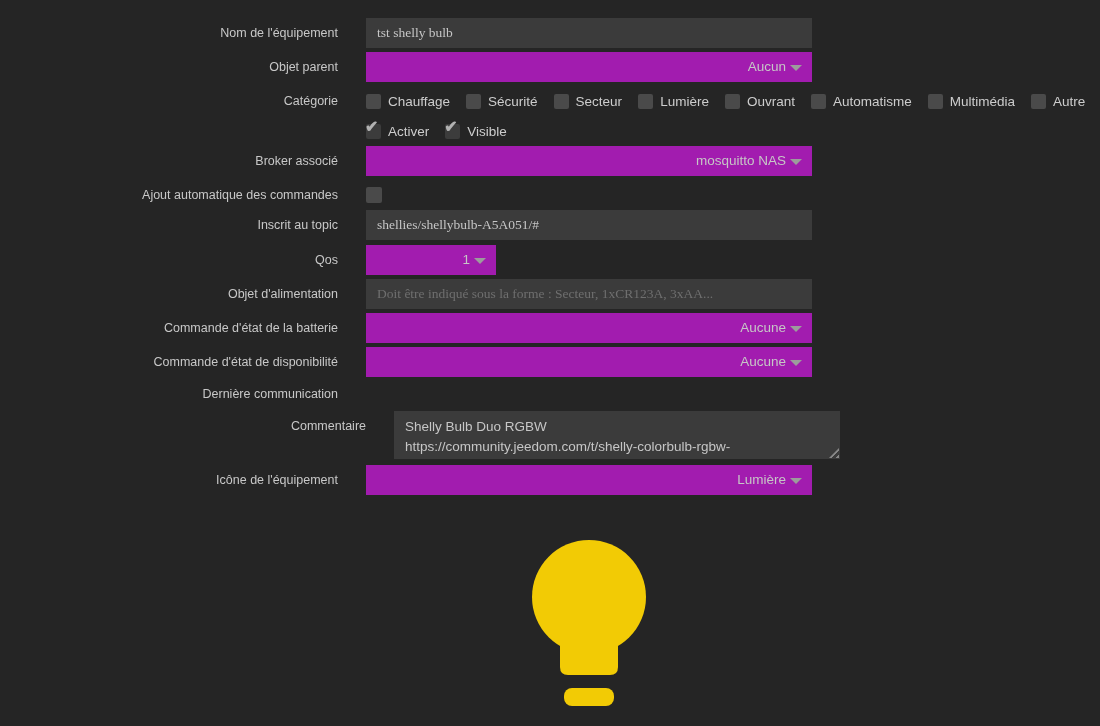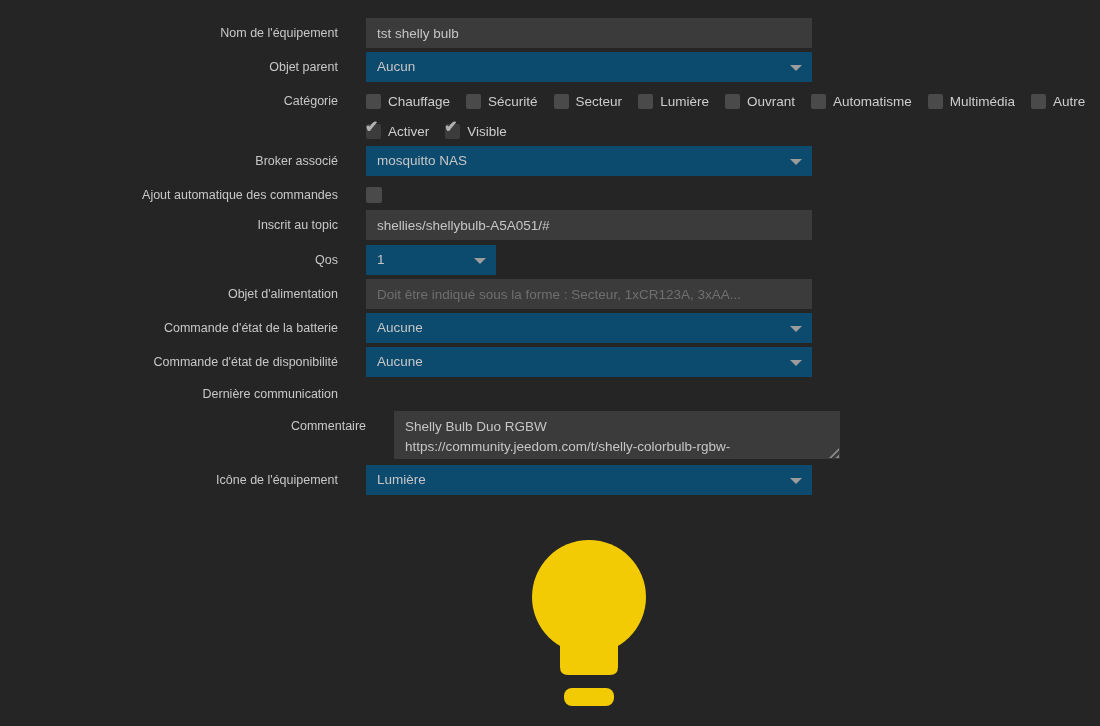--- a/index.html
+++ b/index.html
@@ -30,7 +30,7 @@
     border: none; outline: none;
     color: #c6c6c6;
     font-size: 13.5px;
-    font-family: Liberation Sans, sans-serif;
+    font-family: Liberation Serif, serif;
     padding: 0 11px;
     border-radius: 0;
   }

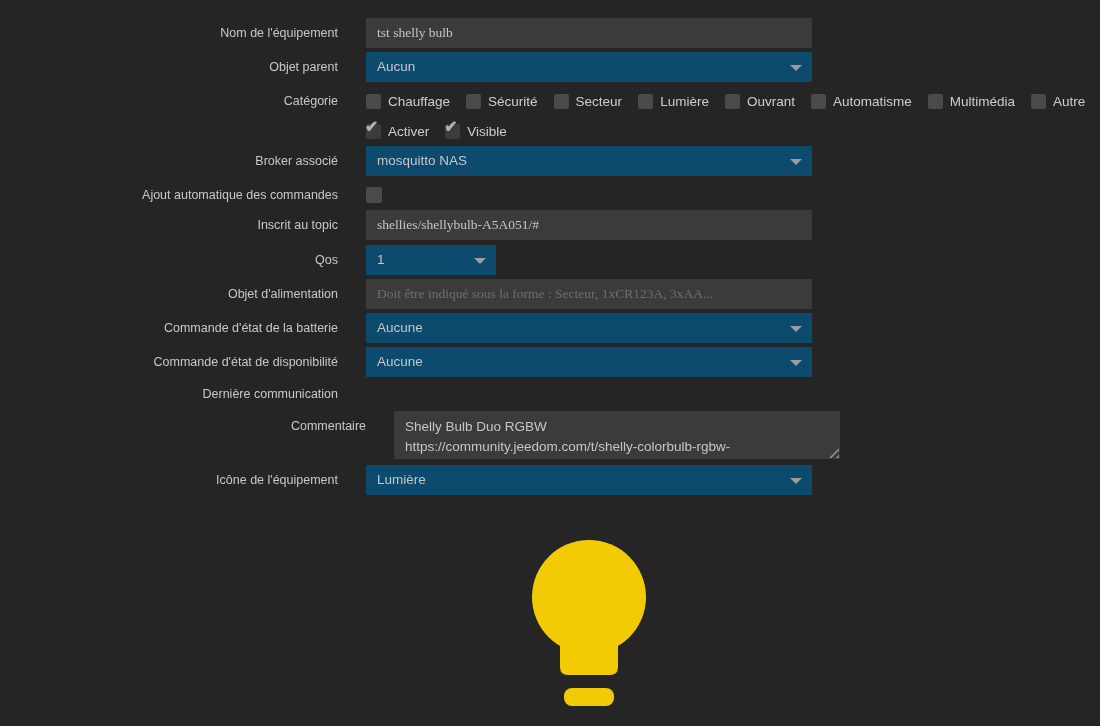--- a/index.html
+++ b/index.html
@@ -38,7 +38,7 @@
   .select {
     width: 446px; height: 30px;
     box-sizing: border-box;
-    background: #0c4a6e;
+    background: #a21caf;
     color: #c6c6c6;
     font-size: 13.5px;
     line-height: 30px;
@@ -46,6 +46,7 @@
     position: relative;
     cursor: pointer;
     white-space: nowrap;
+    text-align: right;
   }
   .select.narrow { width: 130px; }
   .caret {

